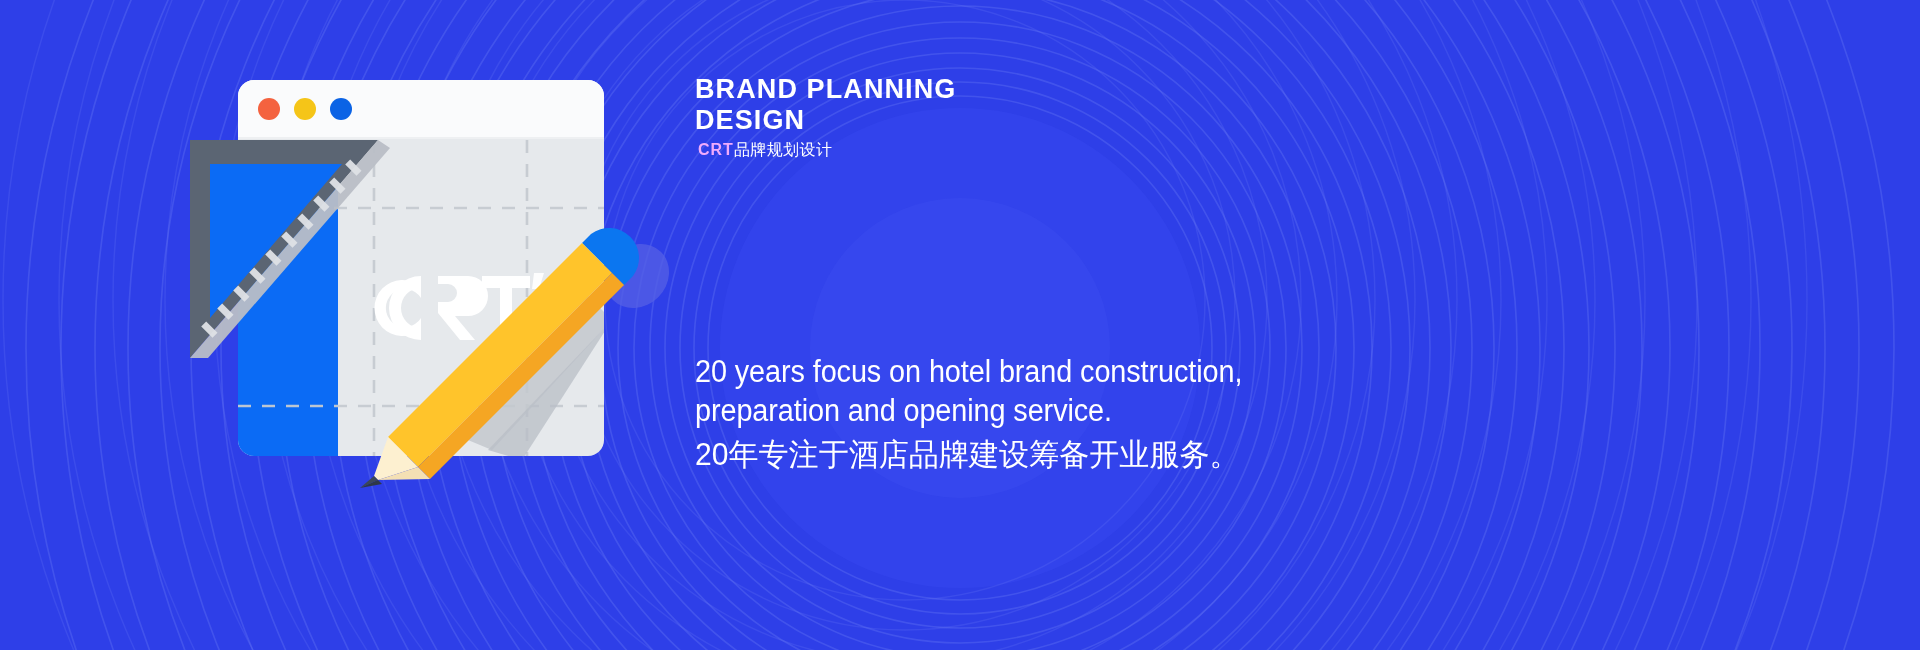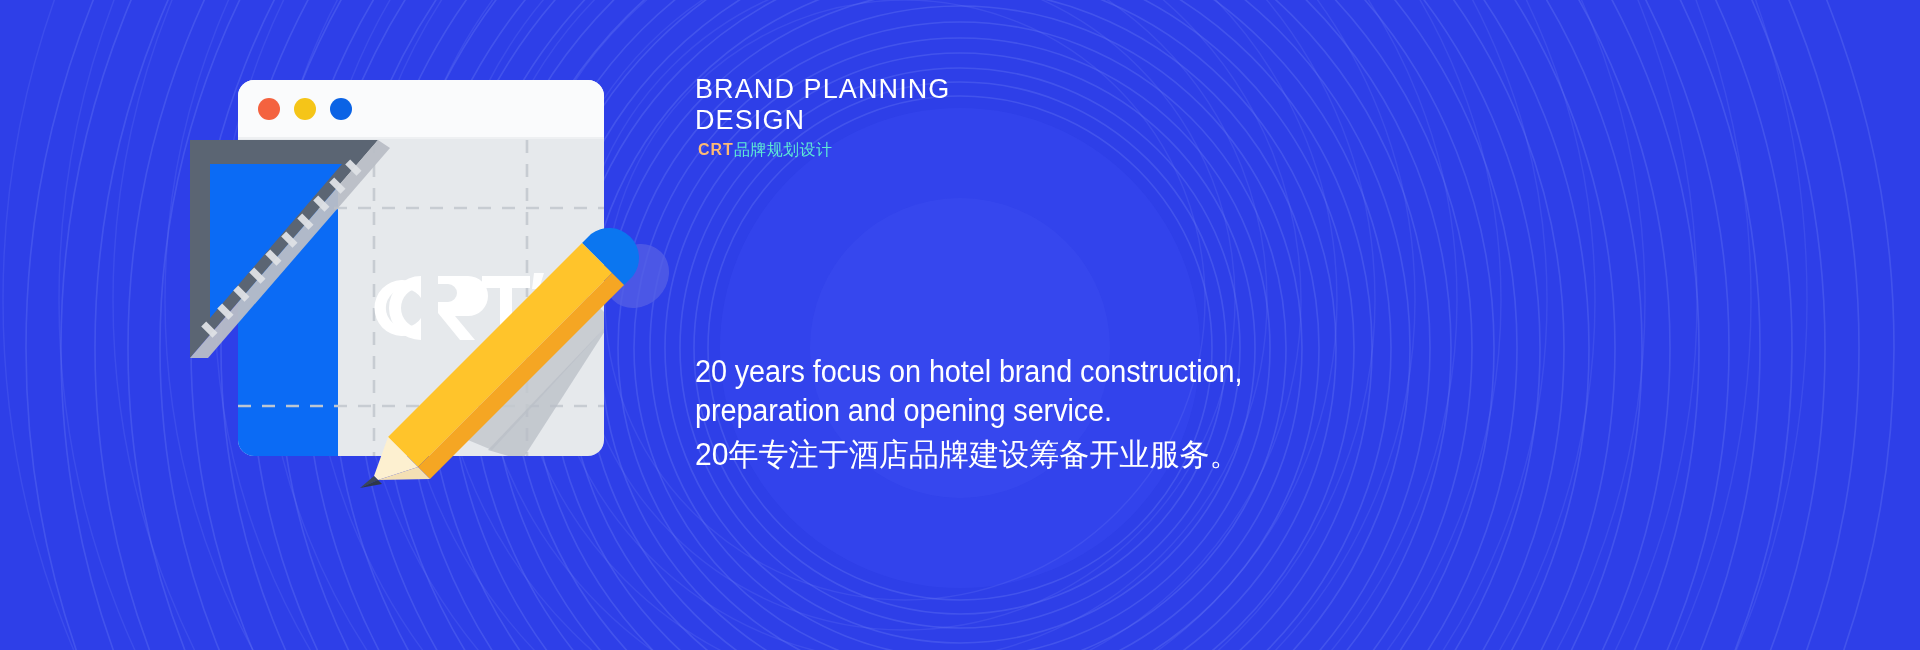--- a/index.html
+++ b/index.html
@@ -28,7 +28,7 @@
   .headline{
     position:absolute;left:0;top:74px;
     color:#ffffff;font-size:27px;line-height:31px;
-    font-weight:400;letter-spacing:1.1px;
+    font-weight:700;letter-spacing:1.1px;
     white-space:pre-line;
   }
   .subhead{

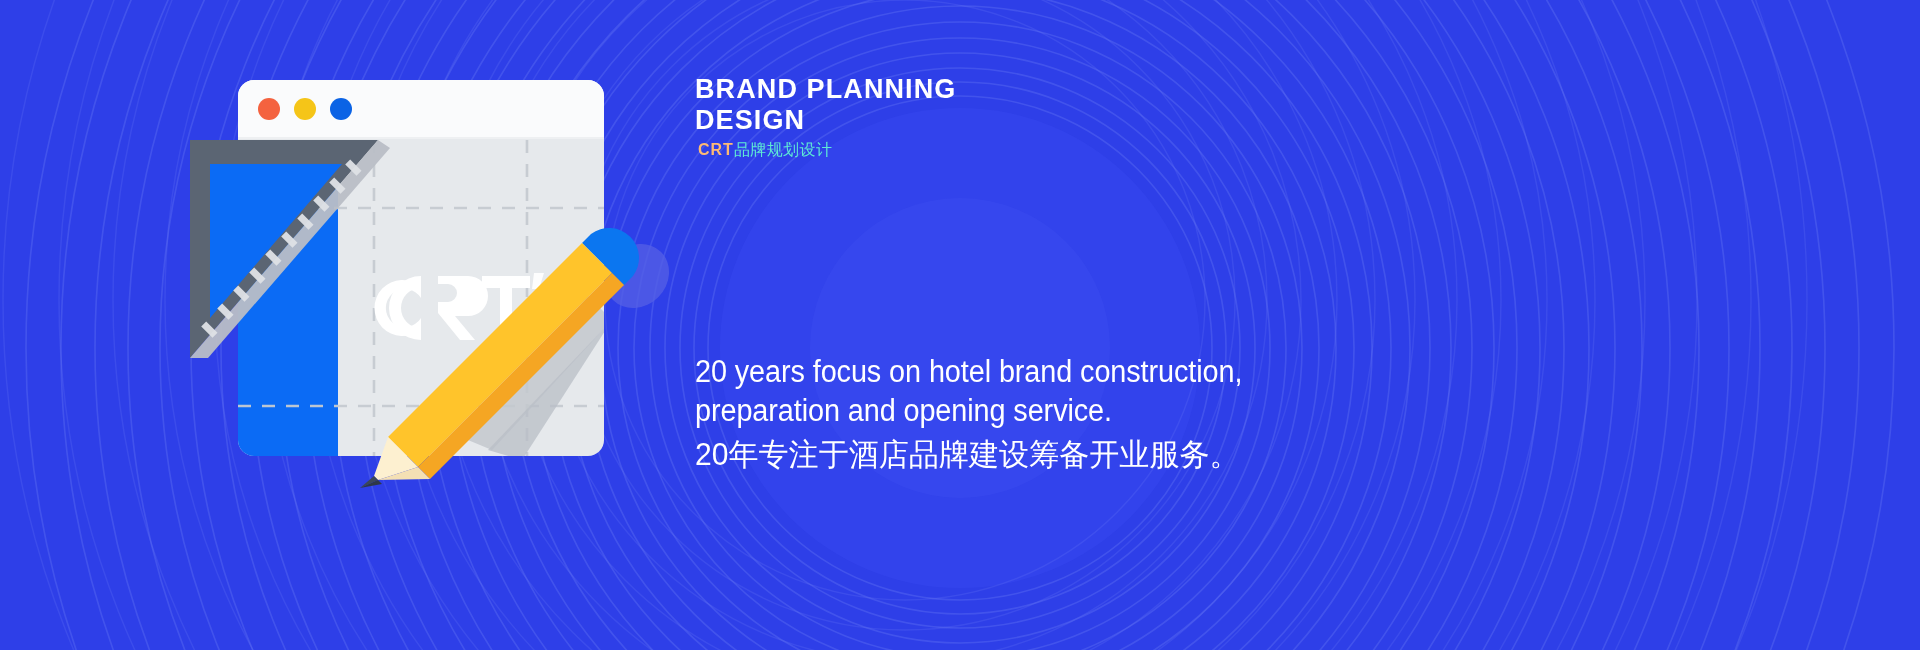--- a/index.html
+++ b/index.html
@@ -35,7 +35,7 @@
     position:absolute;left:3px;top:140px;
     font-size:16px;line-height:20px;letter-spacing:.4px;
   }
-  .subhead .brand{color:#fdba74;font-weight:700;letter-spacing:1px;}
+  .subhead .brand{color:#f0abfc;font-weight:700;letter-spacing:1px;}
   .subhead .cn{color:#5eead4;}
 
   .body-block{

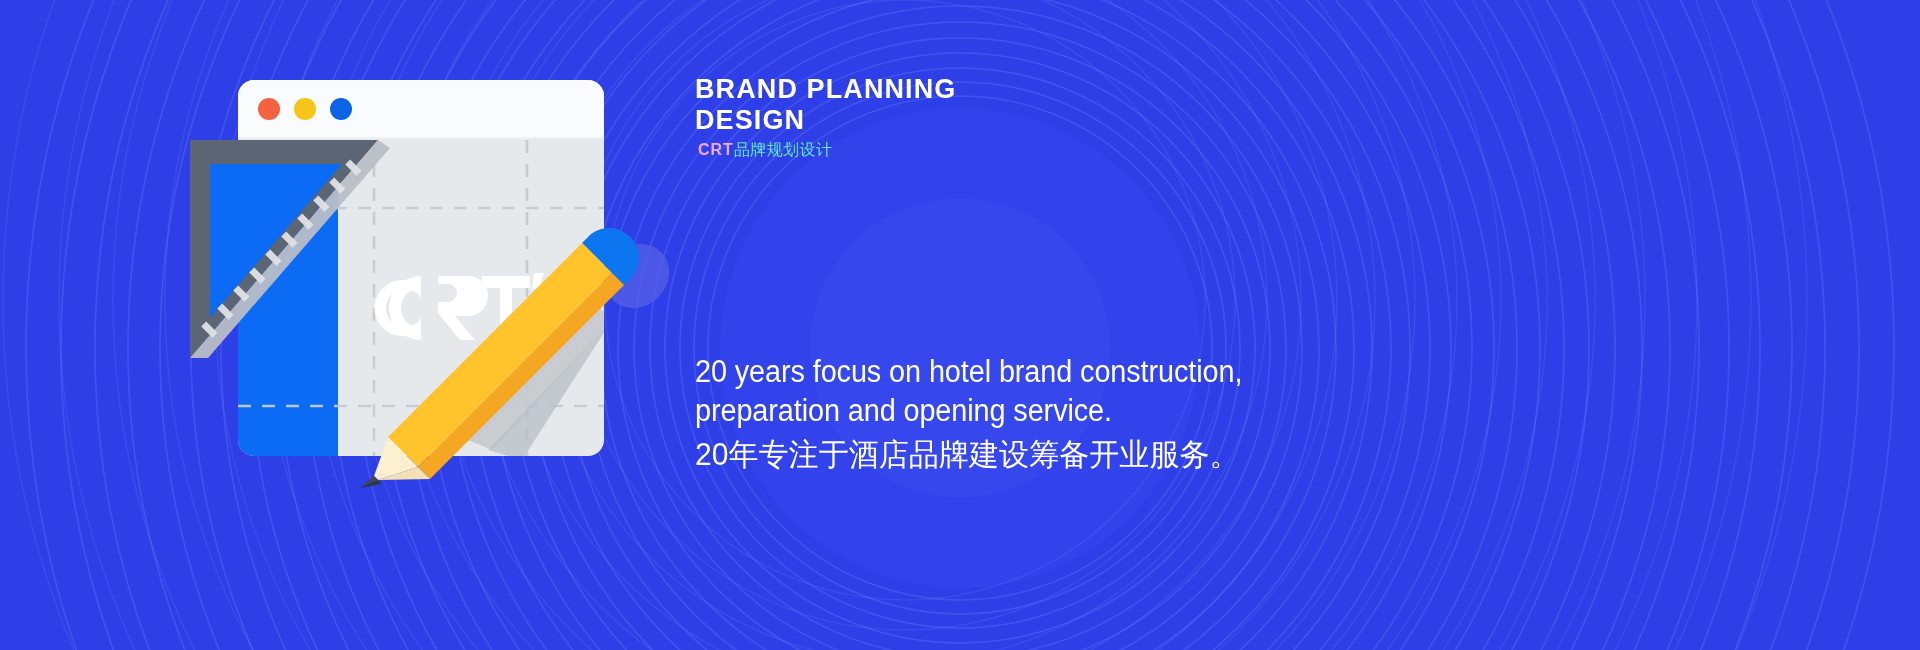--- a/index.html
+++ b/index.html
@@ -36,7 +36,7 @@
     font-size:16px;line-height:20px;letter-spacing:.4px;
   }
   .subhead .brand{color:#f0abfc;font-weight:700;letter-spacing:1px;}
-  .subhead .cn{color:#5eead4;}
+  .subhead .cn{color:#ffffff;}
 
   .body-block{
     position:absolute;left:0px;top:328px;width:1000px;

